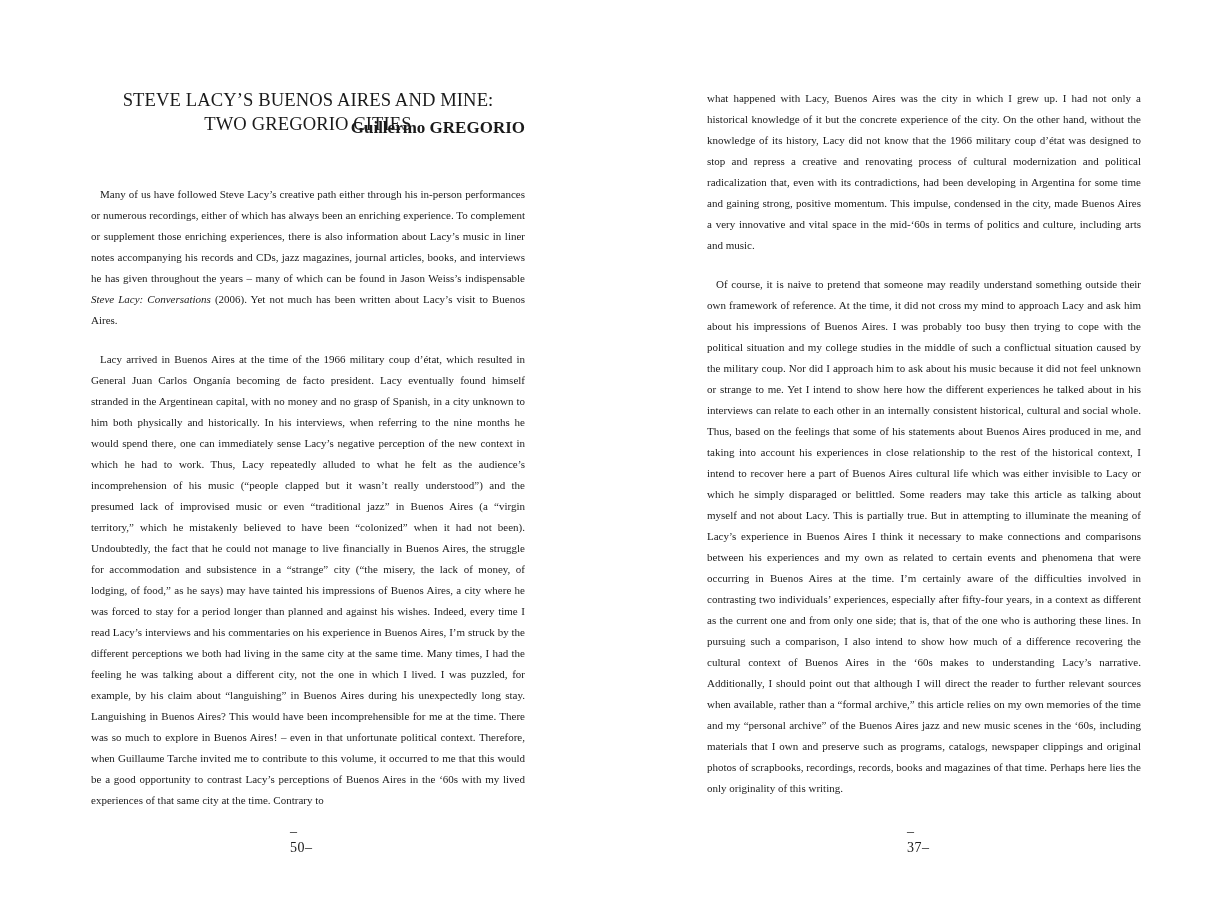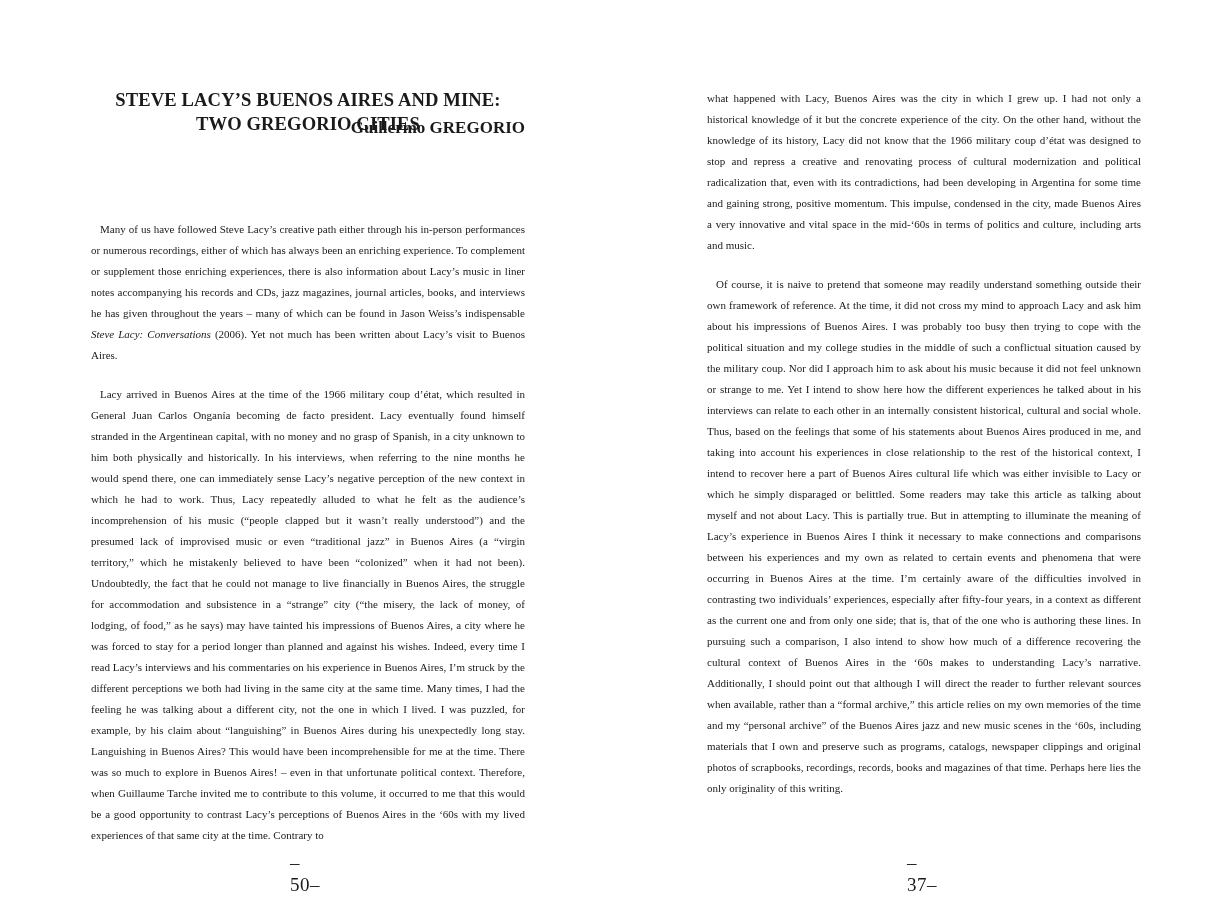--- a/index.html
+++ b/index.html
@@ -10,7 +10,7 @@
   .left .col { left:91px; width:434px;margin-top:35px; }
   .right .col { left:707px; width:434px; }
   .title { position:absolute; left:91px; width:434px; top:88px; text-align:center;
-           font-weight:bold; font-size:18.6px; line-height:23.5px; letter-spacing:0.1px; }
+           font-weight:normal; font-size:18.6px; line-height:23.5px; letter-spacing:0.1px; }
   .author { position:absolute; left:91px; width:434px; top:119px; text-align:right;
             font-weight:bold; font-size:17px; line-height:17px; }
   p { margin:0; text-indent:9px; }

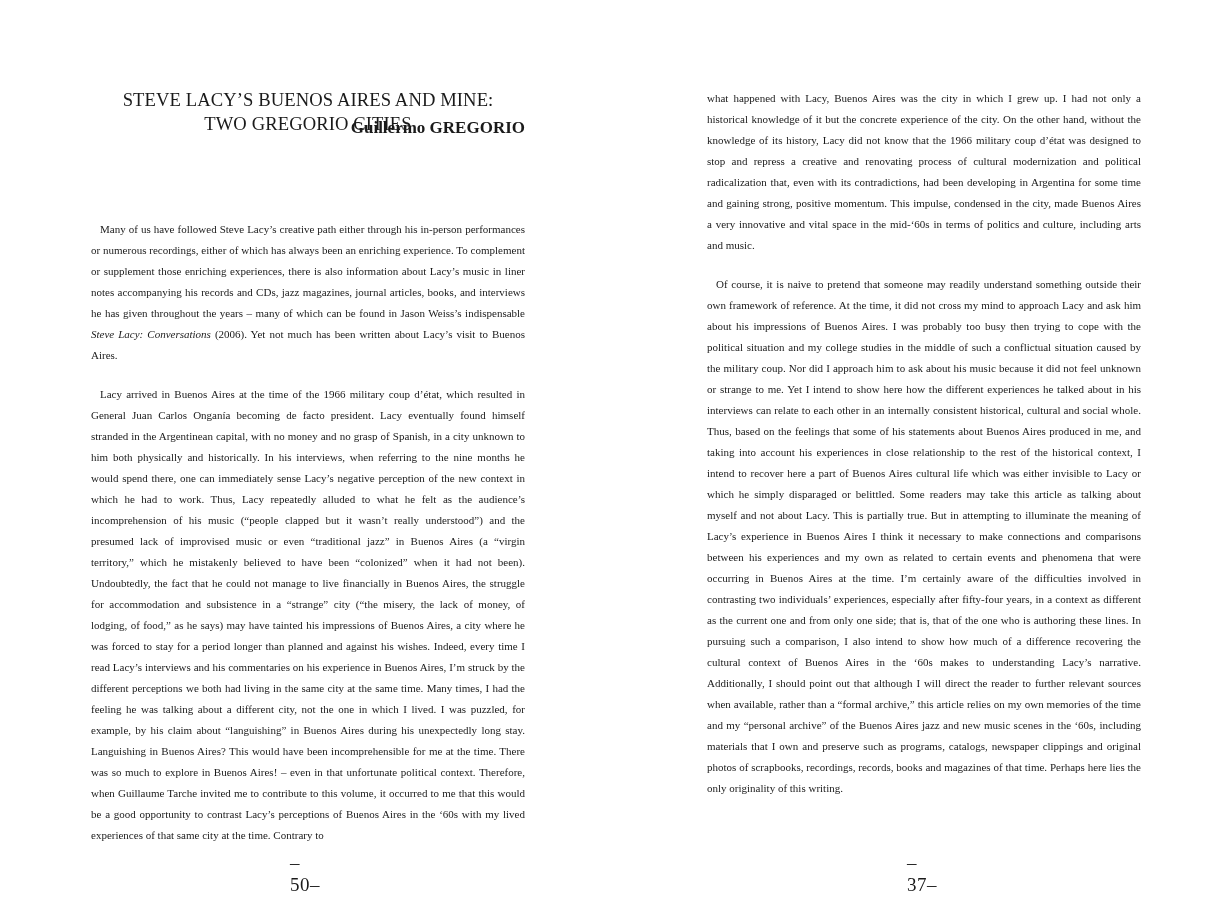--- a/index.html
+++ b/index.html
@@ -7,7 +7,7 @@
          font-family:"Liberation Serif", "DejaVu Serif", serif; color:#1a1a1a; }
   .page { position:absolute; top:0; height:912px; }
   .col { position:absolute; font-size:11px; line-height:21px; text-align:justify;font-family:Liberation Serif, serif; }
-  .left .col { left:91px; width:434px;margin-top:35px; }
+  .left .col { left:91px; width:434px; }
   .right .col { left:707px; width:434px; }
   .title { position:absolute; left:91px; width:434px; top:88px; text-align:center;
            font-weight:normal; font-size:18.6px; line-height:23.5px; letter-spacing:0.1px; }

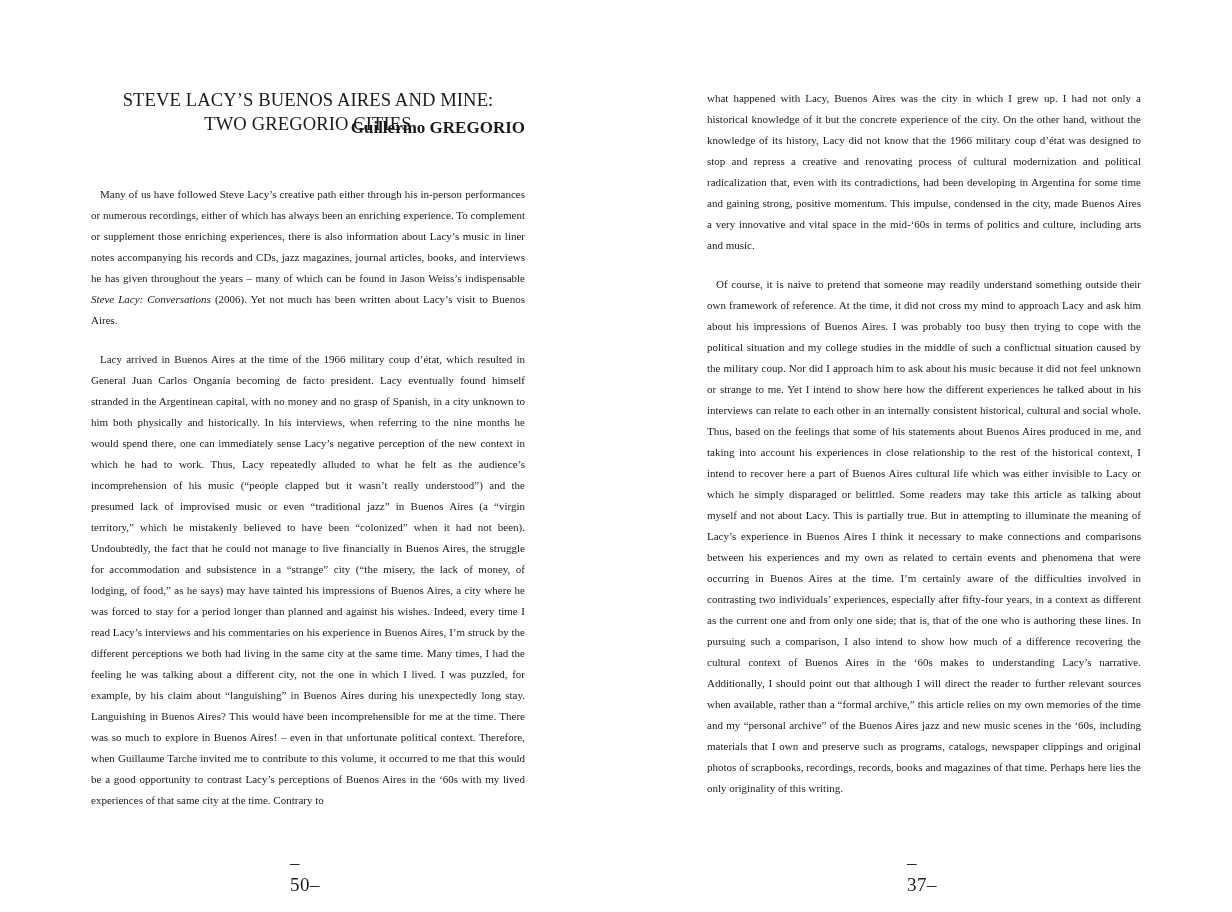--- a/index.html
+++ b/index.html
@@ -16,7 +16,7 @@
   p { margin:0; text-indent:9px; }
   .gap { height:17.5px; }
   .nr { text-indent:0; }
-  .pagenum { position:absolute; top:852px; font-size:19px; letter-spacing:0.5px; }
+  .pagenum { position:absolute; top:824px; font-size:14px; letter-spacing:0.5px; }
   em { font-style:italic; }
 </style>
 </head>

